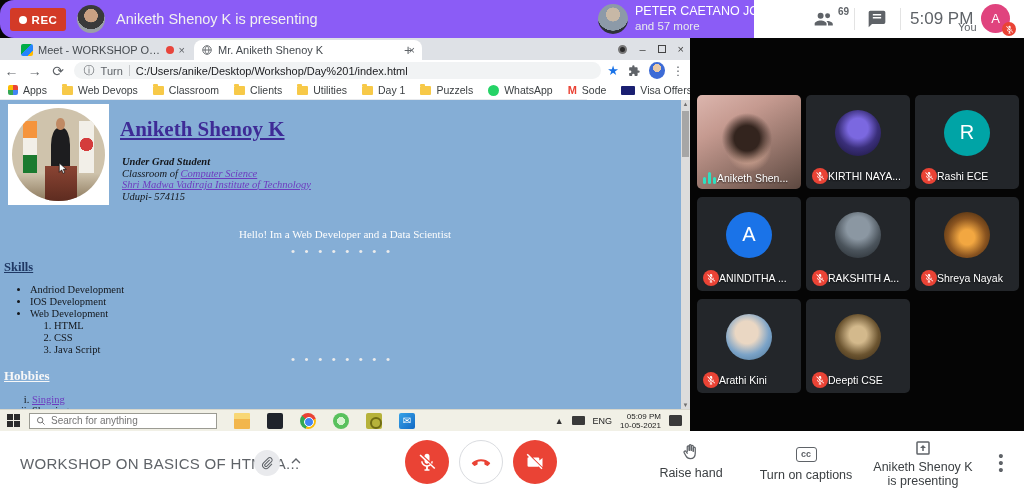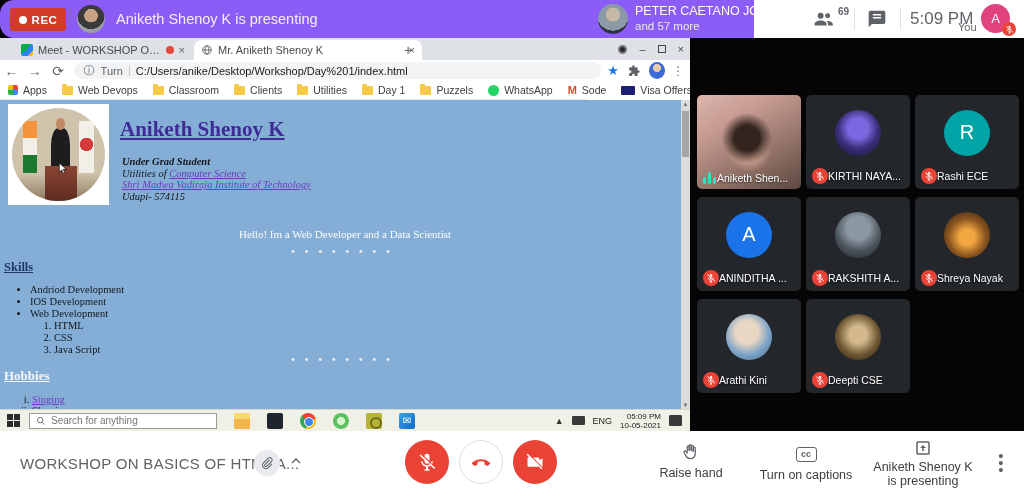--- a/index.html
+++ b/index.html
@@ -368,7 +368,7 @@
 
       <div class="pg-info">
         <div class="pg-role">Under Grad Student</div>
-        <div><span>Utilities of </span><a class="pg-link">Computer Science</a></div>
+        <div><span>Classroom of </span><a class="pg-link">Computer Science</a></div>
         <div><a class="pg-link">Shri Madwa Vadiraja Institute of Technology</a></div>
         <div>Udupi- 574115</div>
       </div>

